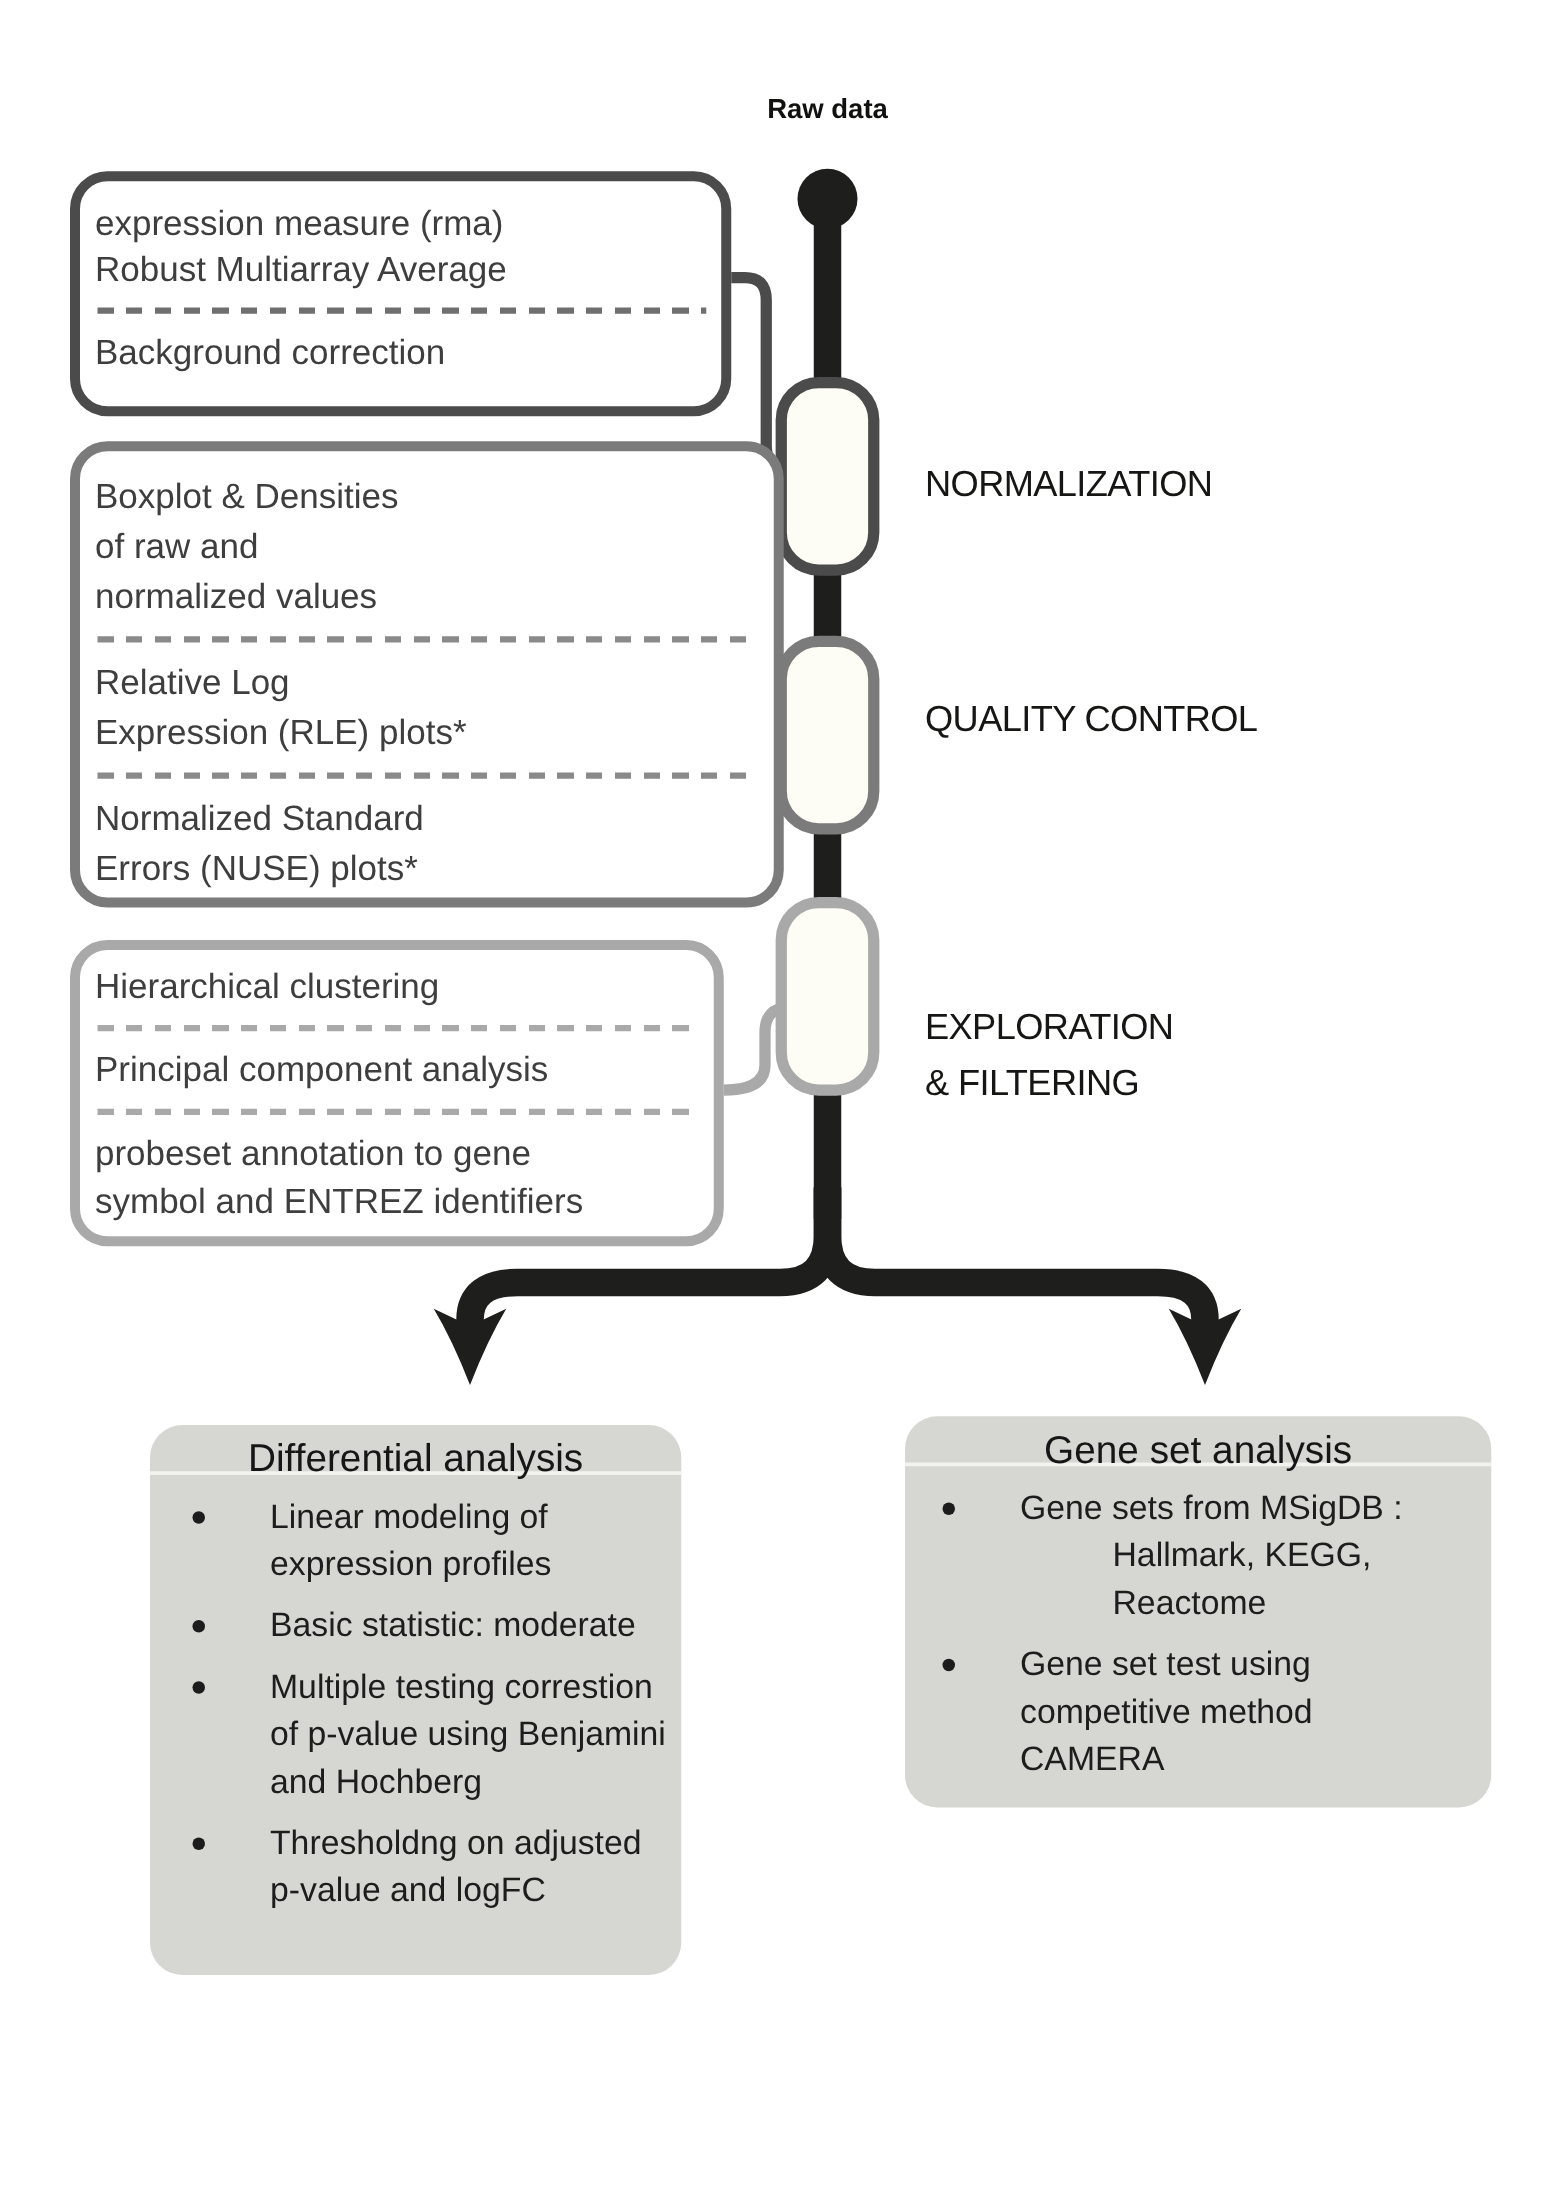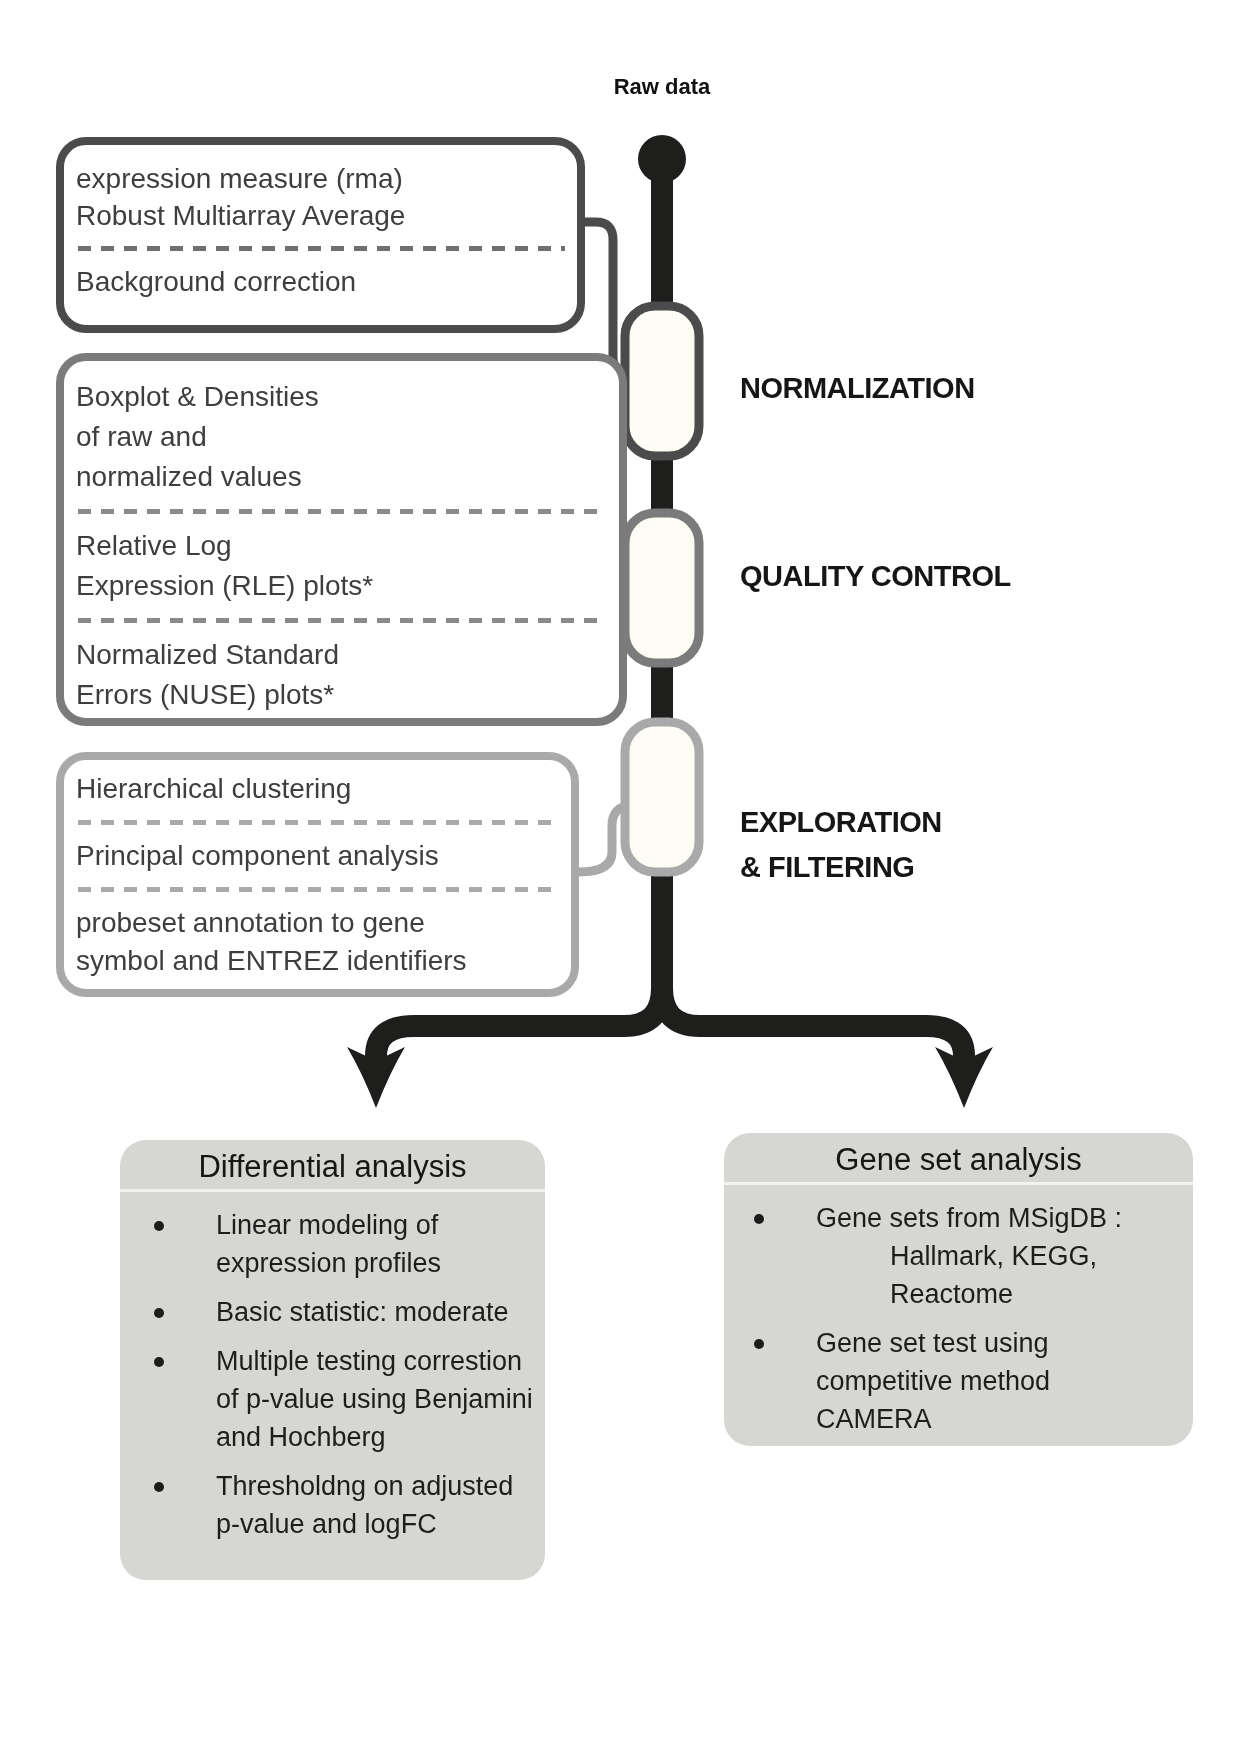--- a/index.html
+++ b/index.html
@@ -35,7 +35,7 @@
   
   .stage {
     position:absolute; left:740px; z-index:3;
-    font-weight:bold; font-size:29px; color:#161614; letter-spacing:-0.5px;
+    font-weight:normal; font-size:29px; color:#161614; letter-spacing:-0.5px;
     line-height:45px; white-space:nowrap;
   }
   .stage.s1 { top:366px; }

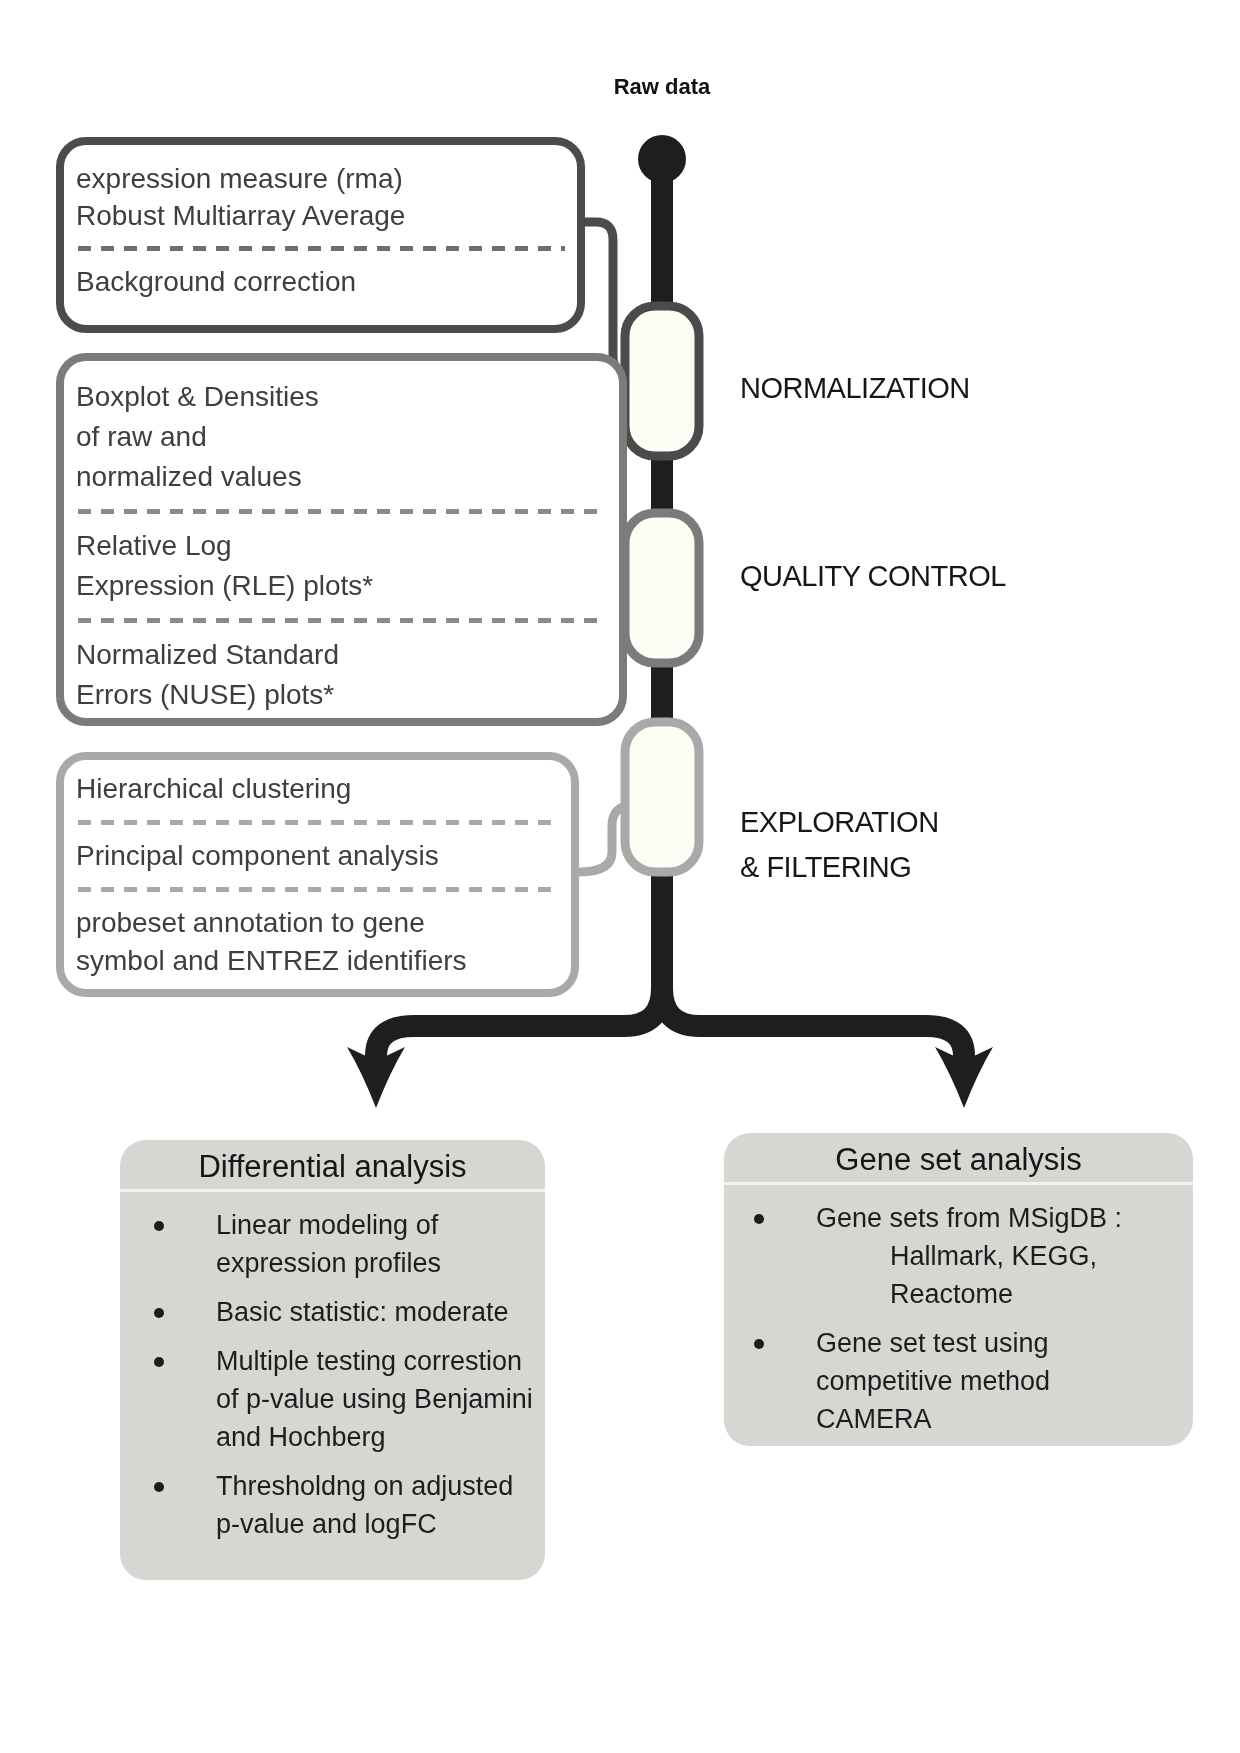--- a/index.html
+++ b/index.html
@@ -51,7 +51,7 @@
   .rbox.right { left:724px; top:1133px; width:469px; height:313px; }
   .rbox .hdr {
     font-size:31px; color:#161616; text-align:center;
-    padding-top:9px; height:52px;
+    padding-top:9px; height:40px;
     border-bottom:3px solid #f2f2ee;
   }
   .rbox .list { padding:14px 8px 0 34px; }

